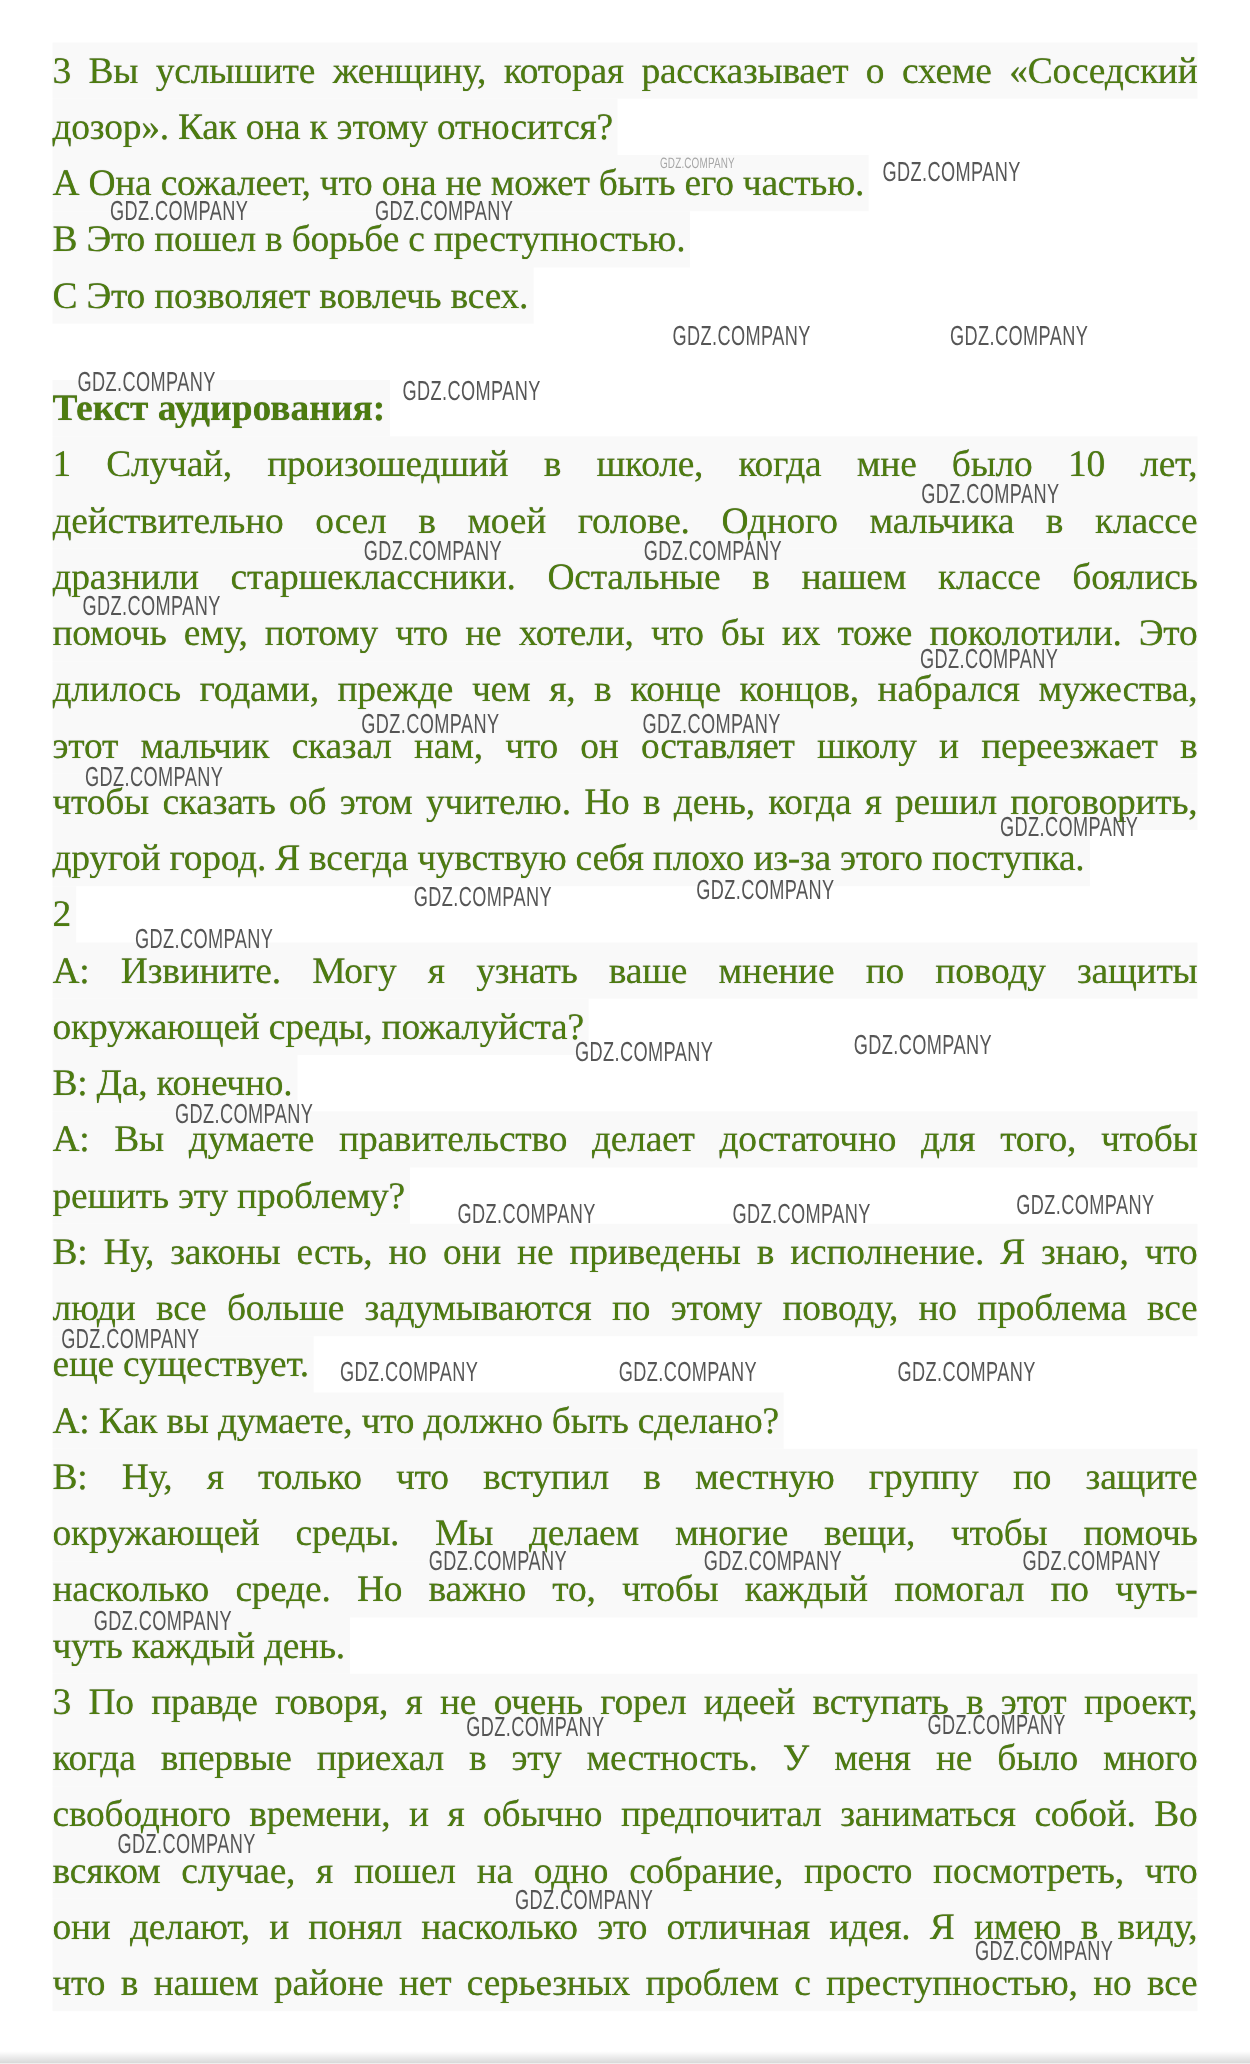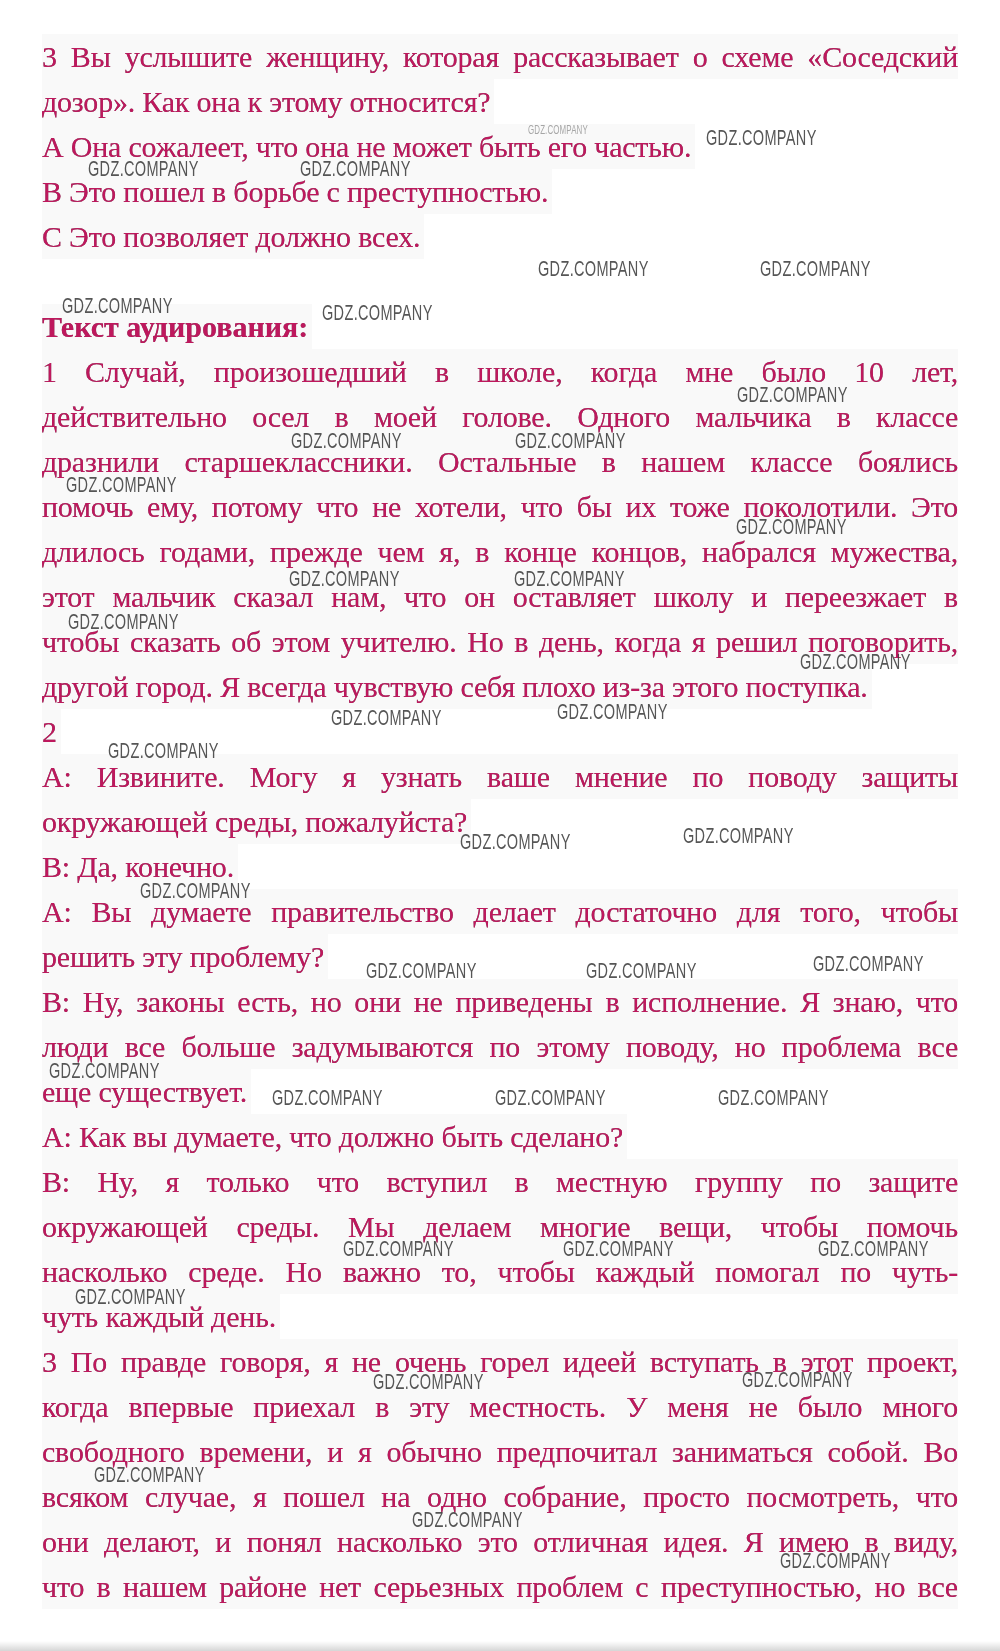--- a/index.html
+++ b/index.html
@@ -28,7 +28,7 @@
     line-height: 45px;
     font-size: 30px;
     letter-spacing: -0.2px;
-    color: #be185d;
+    color: #4d7c0f;
     text-shadow: 0 0 0.6px rgba(0,0,0,0.55);
     background: rgba(0,0,0,0.025);
   }

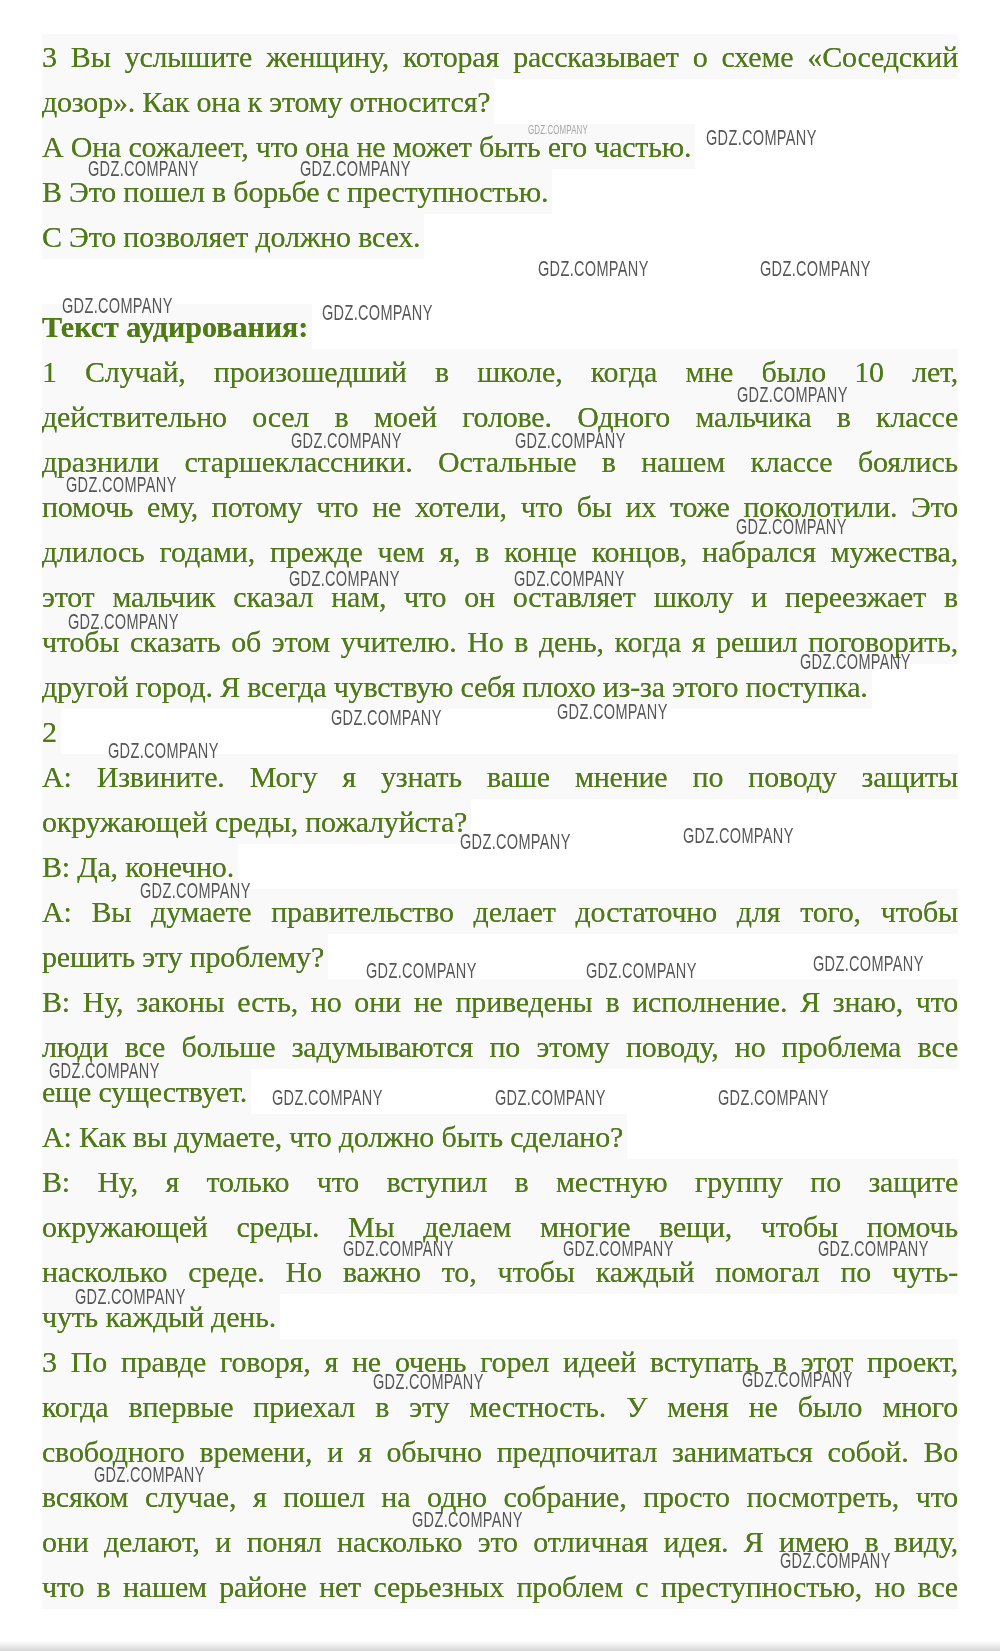--- a/index.html
+++ b/index.html
@@ -87,7 +87,7 @@
       <div class="block">
         <div class="line">А Она сожалеет, что она не может быть его частью.</div>
         <div class="line">В Это пошел в борьбе с преступностью.</div>
-        <div class="line">С Это позволяет должно всех.</div>
+        <div class="line">С Это позволяет вовлечь всех.</div>
       </div>
       <div class="block gap-before">
         <div class="line heading">Текст аудирования:</div>

